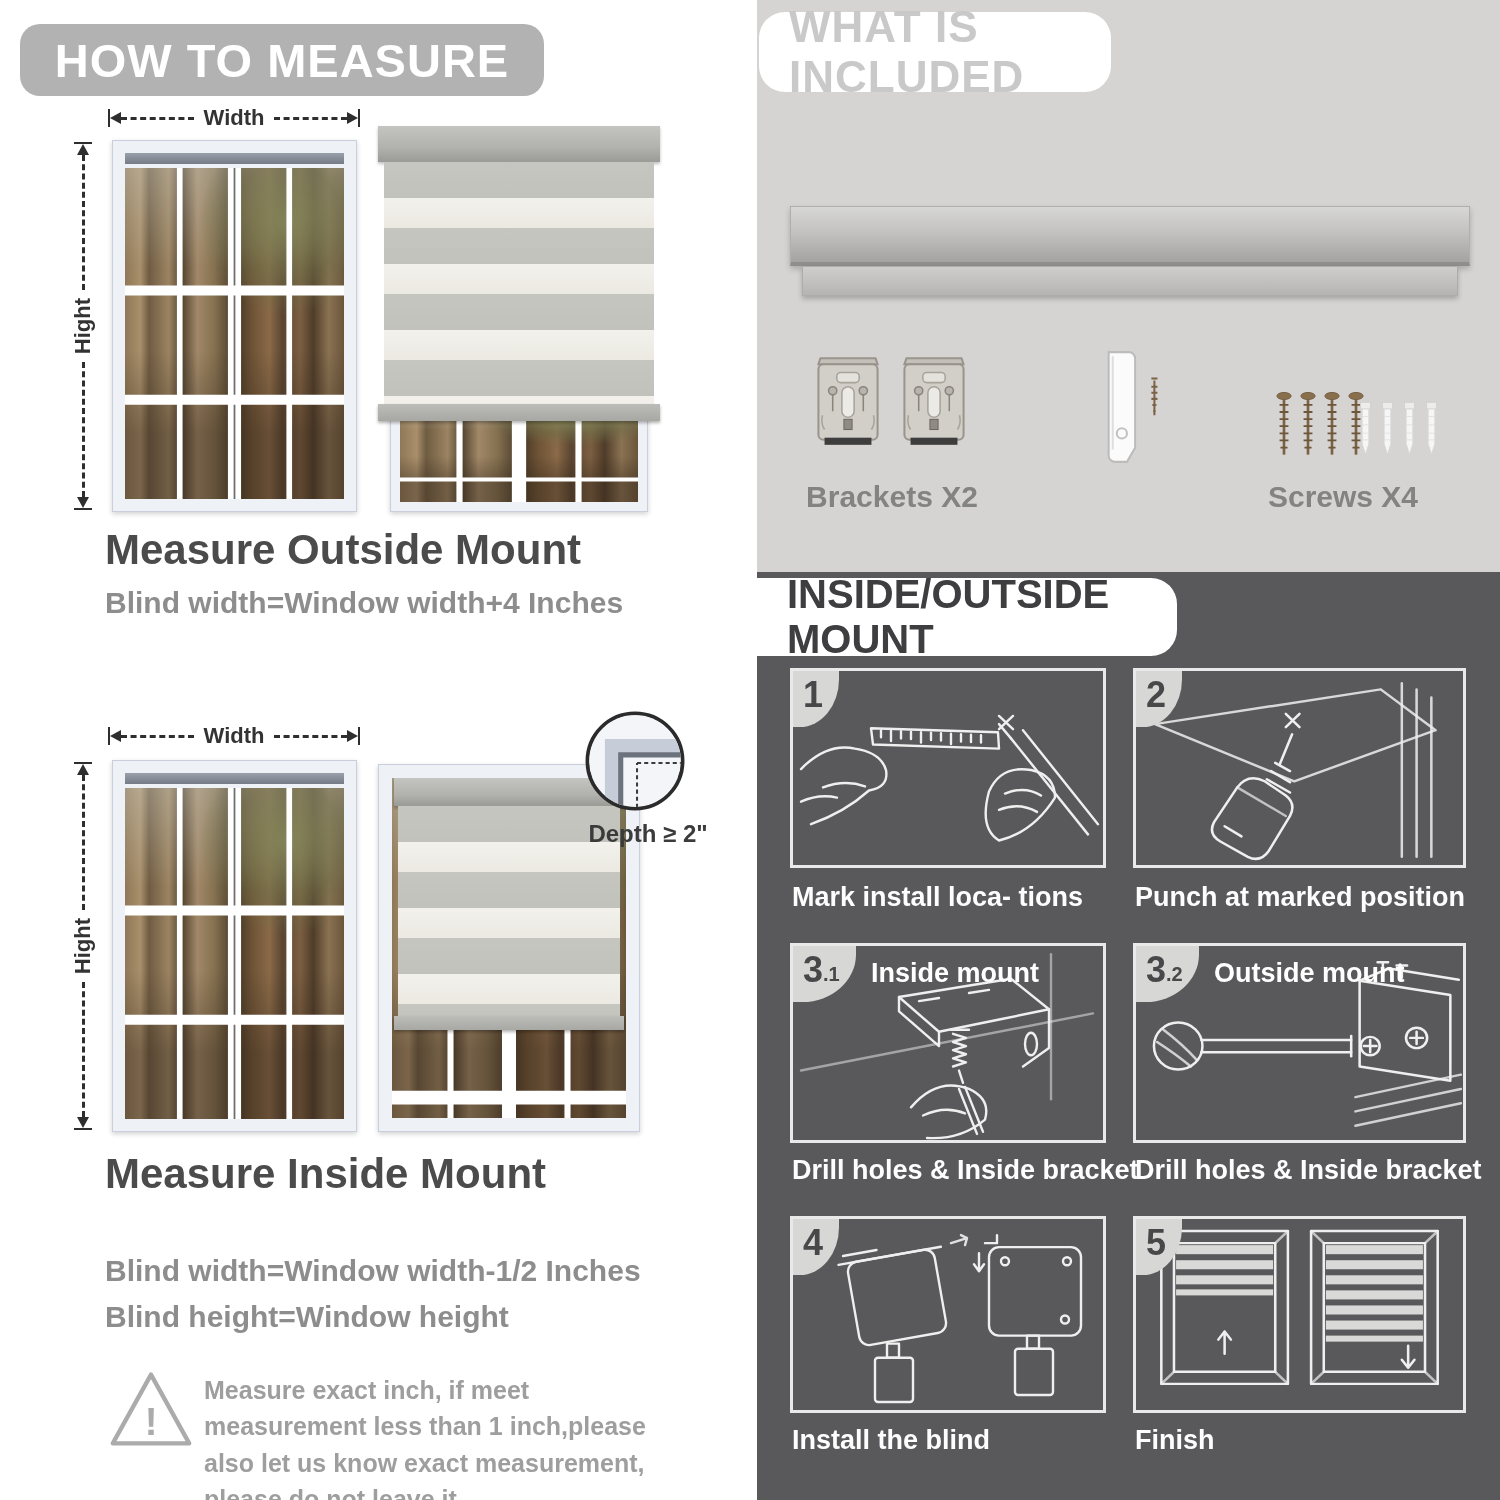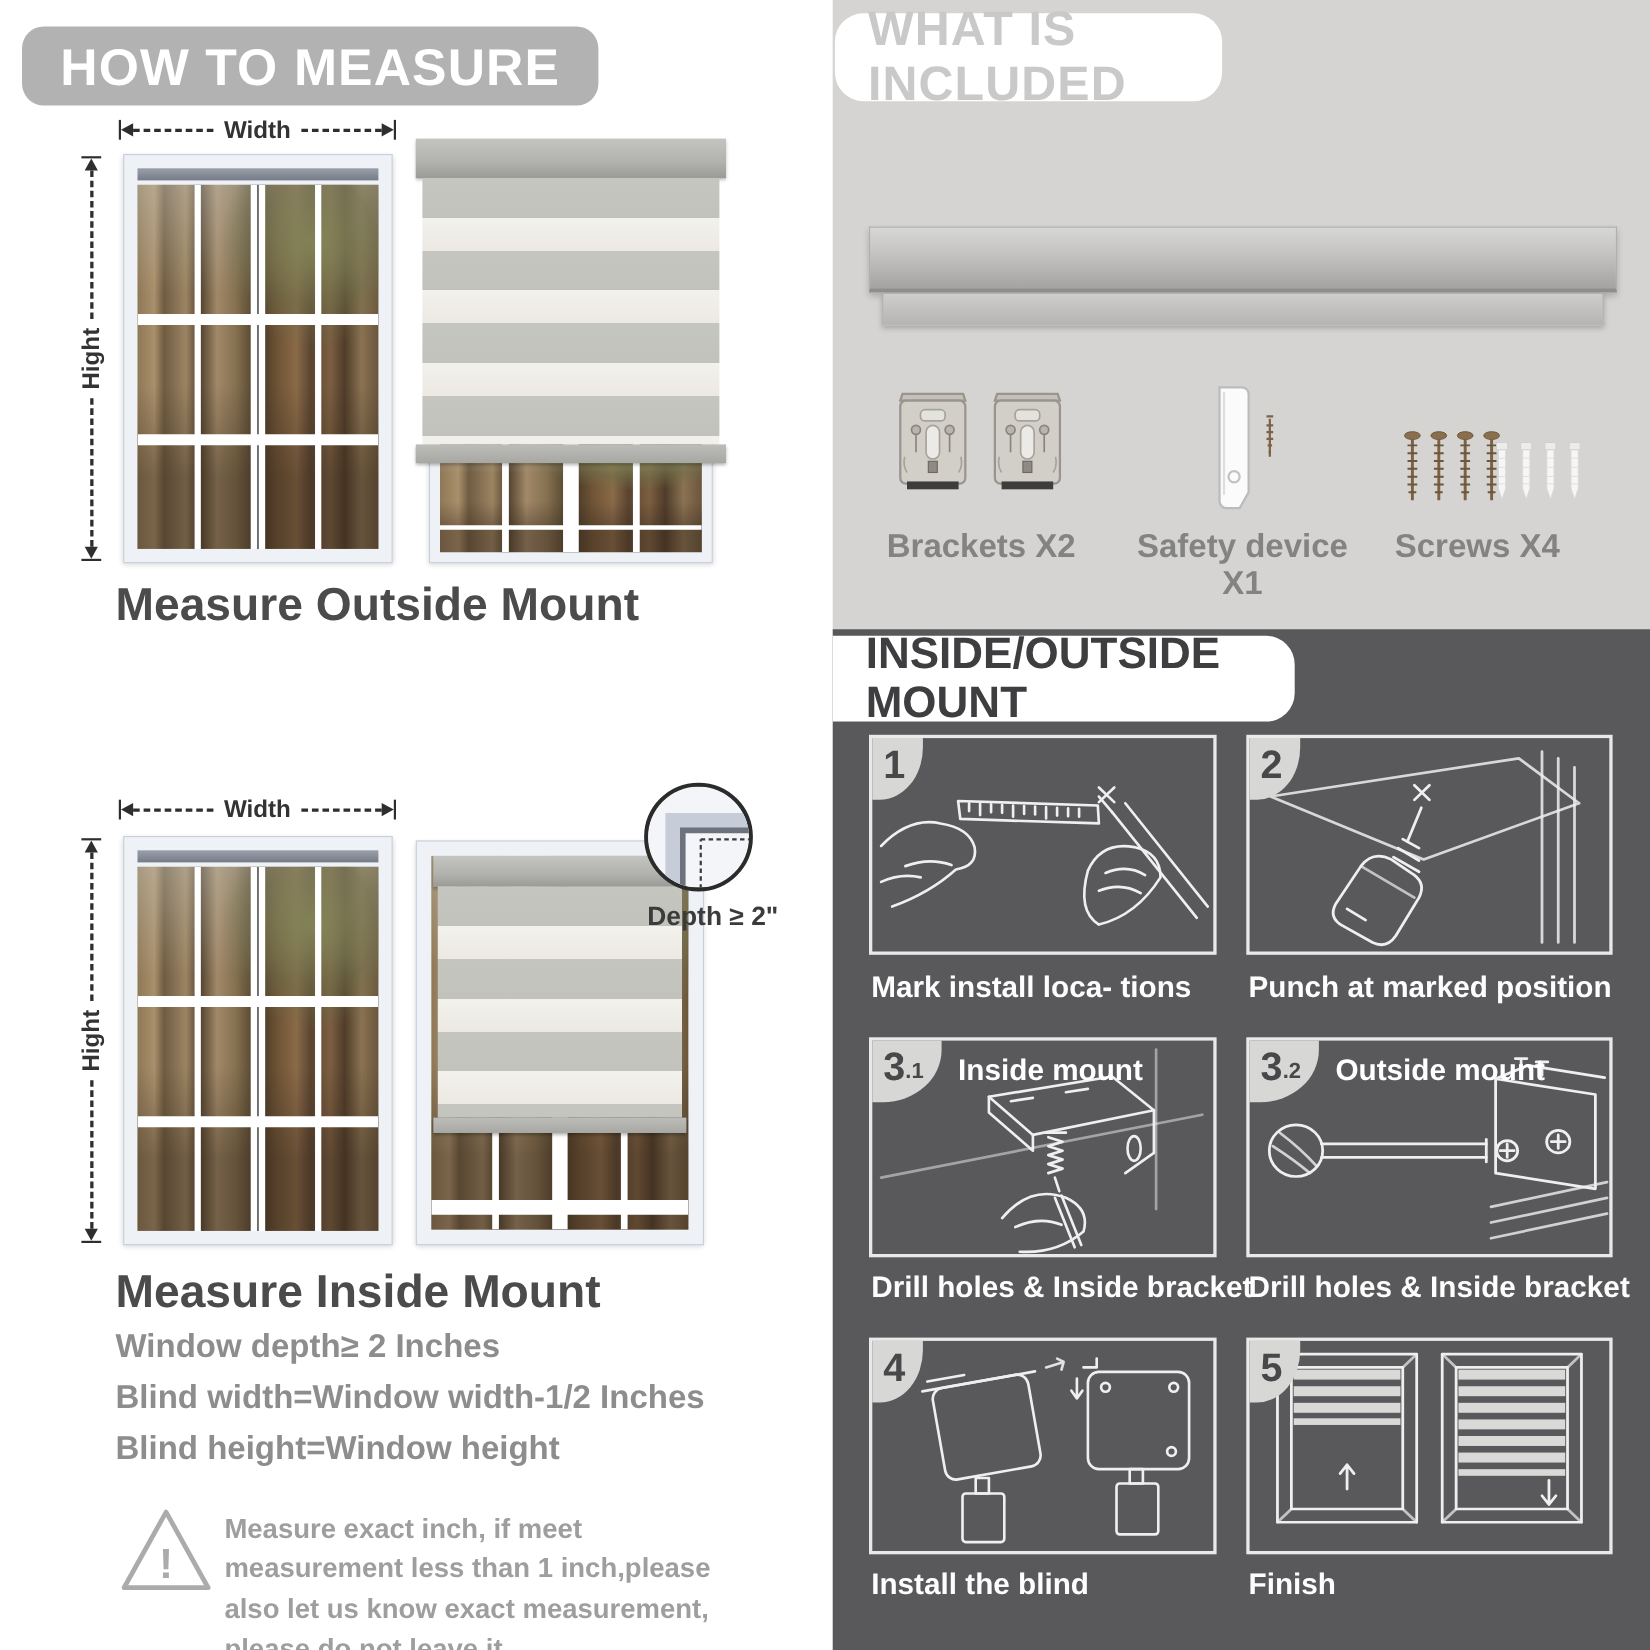--- a/index.html
+++ b/index.html
@@ -334,7 +334,6 @@
   </div>
 
   <div class="abs item-label" style="left:792px; top:480px; width:200px;">Brackets X2</div>
-  <div class="abs item-label" style="left:1022px; top:480px; width:215px;">Safety device X1</div>
   <div class="abs item-label" style="left:1258px; top:480px; width:170px;">Screws X4</div>
 
   <div class="abs panel-dark"></div>

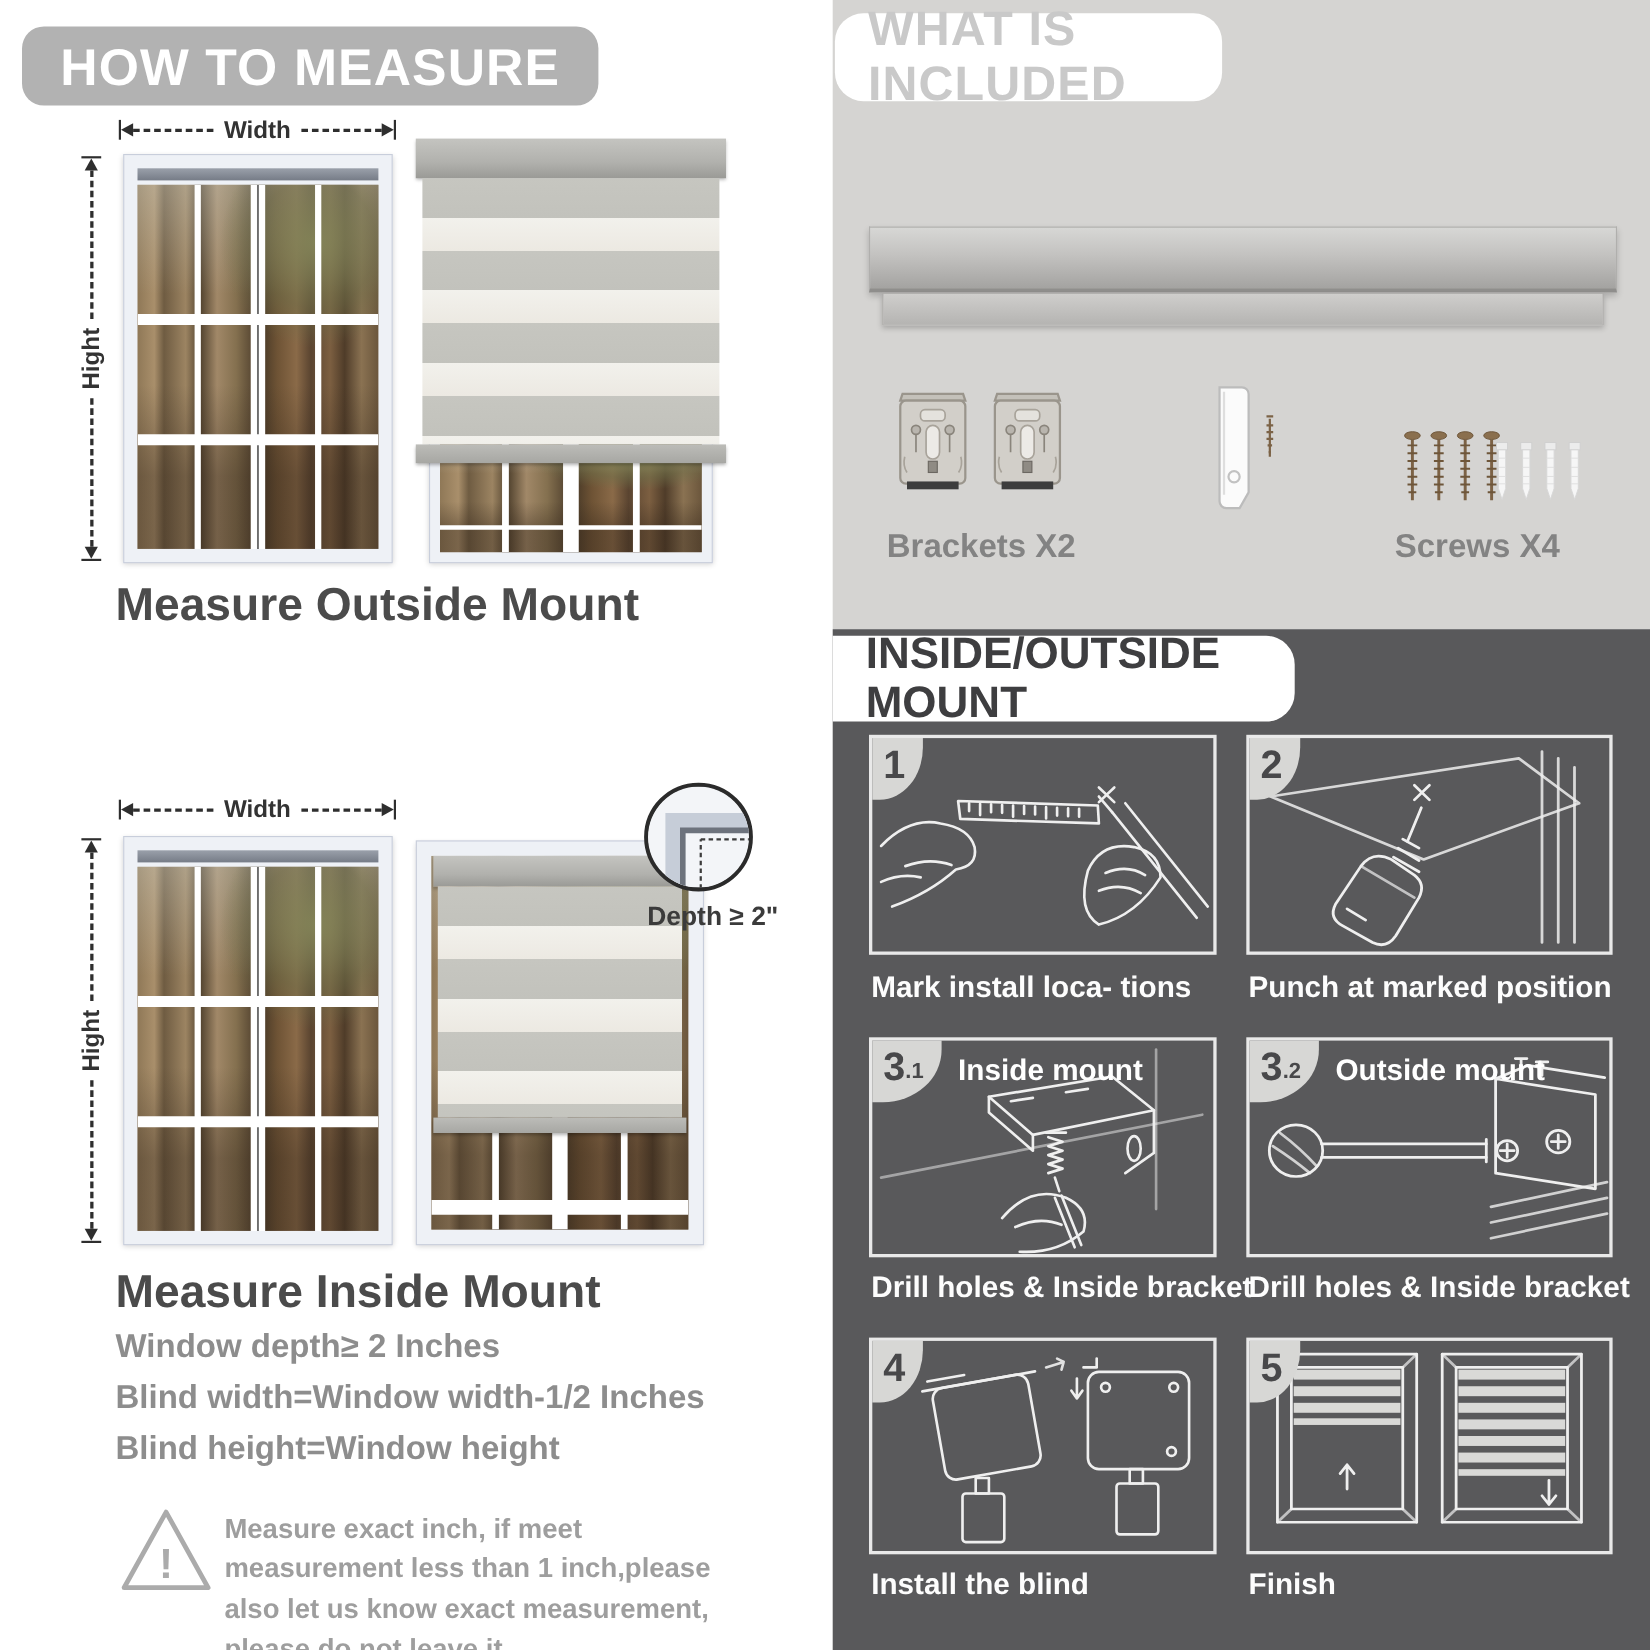--- a/index.html
+++ b/index.html
@@ -153,6 +153,7 @@
   </div>
 
   <div class="abs sec-heading" style="left:105px; top:526px;">Measure Outside Mount</div>
+  <div class="abs sec-line" style="left:105px; top:586px;">Blind width=Window width+4 Inches</div>
 
   <div class="abs harrow" style="left:108px; top:726px; width:252px;">
     <span class="tick"></span>

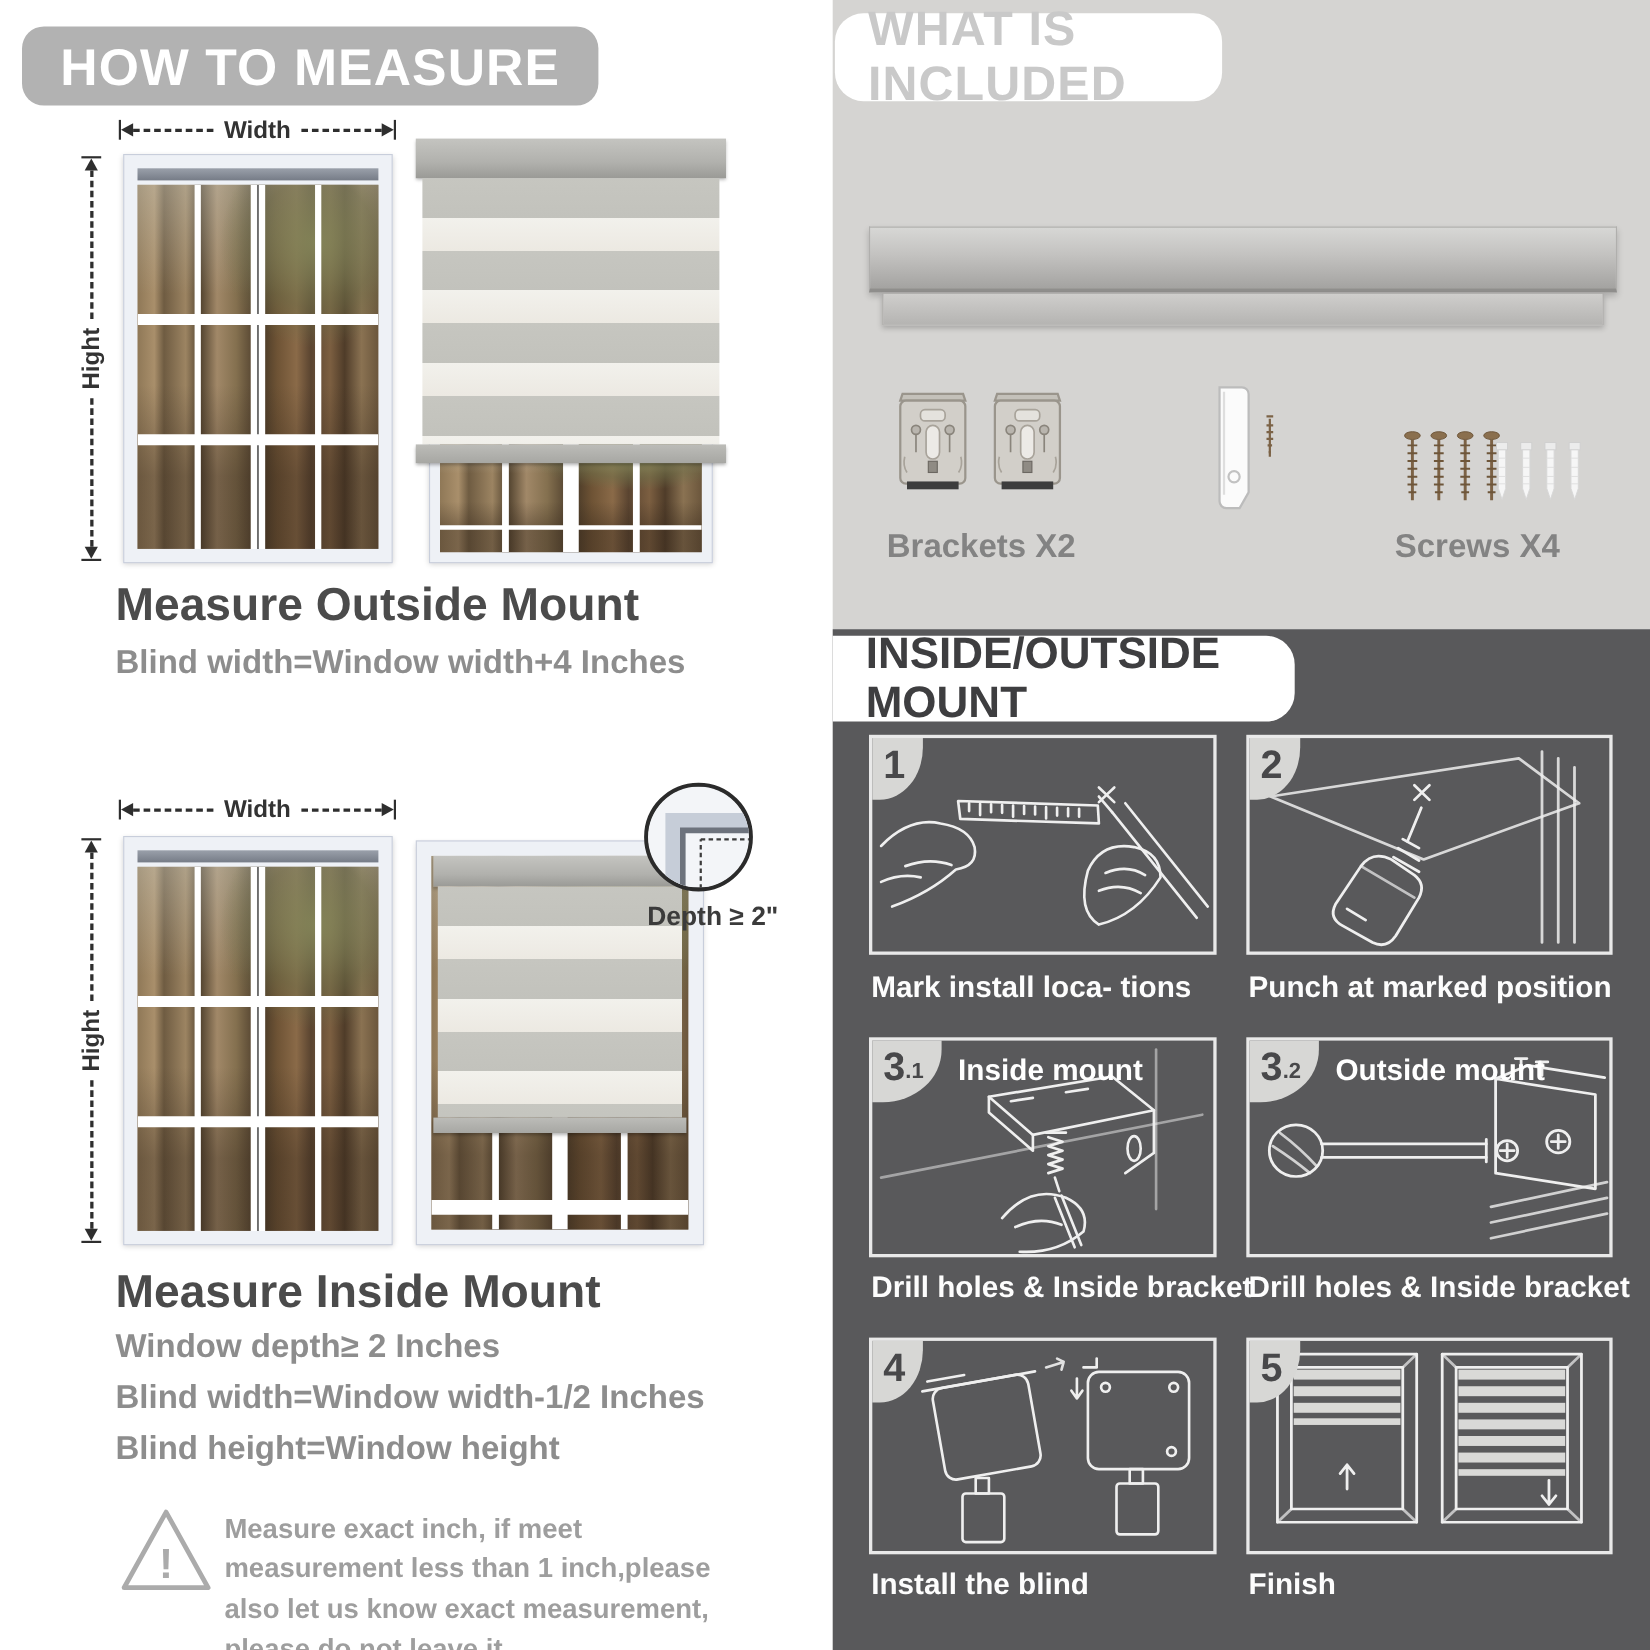--- a/index.html
+++ b/index.html
@@ -224,7 +224,6 @@
   <div class="abs depth-lbl" style="left:566px; top:820px; width:164px;">Depth ≥ 2"</div>
 
   <div class="abs sec-heading" style="left:105px; top:1150px;">Measure Inside Mount</div>
-  <div class="abs sec-line" style="left:105px; top:1208px;">Window depth≥ 2 Inches</div>
   <div class="abs sec-line" style="left:105px; top:1254px;">Blind width=Window width-1/2 Inches</div>
   <div class="abs sec-line" style="left:105px; top:1300px;">Blind height=Window height</div>
 

